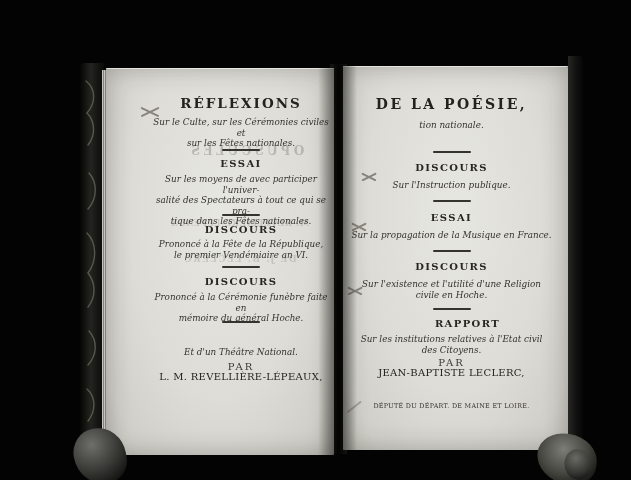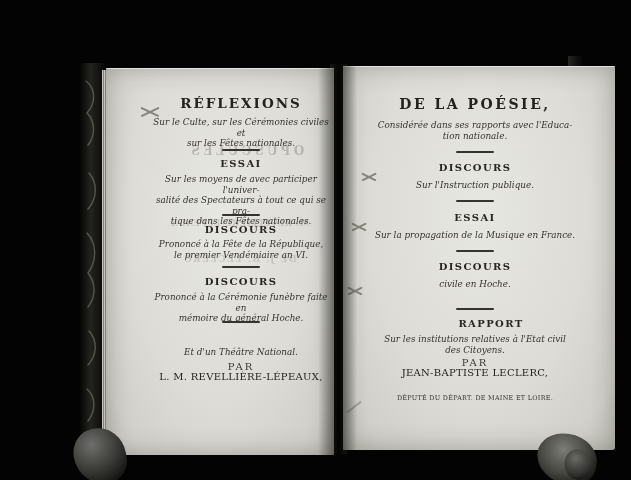--- a/index.html
+++ b/index.html
@@ -28,7 +28,7 @@
   .page.left{left:106px;top:68px;width:228px;height:387px;border-radius:2px 1px 1px 3px;}
   .page.left::after{content:"";position:absolute;right:0;top:0;bottom:0;width:16px;
         background:linear-gradient(to right,rgba(0,0,0,0),rgba(28,28,24,.5));}
-  .page.right{left:343px;top:66px;width:272px;height:384px;border-radius:1px 2px 3px 1px;}
+  .page.right{left:343px;top:66px;width:225px;height:384px;border-radius:1px 2px 3px 1px;}
   .page.right::after{content:"";position:absolute;left:0;top:0;bottom:0;width:14px;
         background:linear-gradient(to right,rgba(22,22,19,.5),rgba(0,0,0,0));}
 

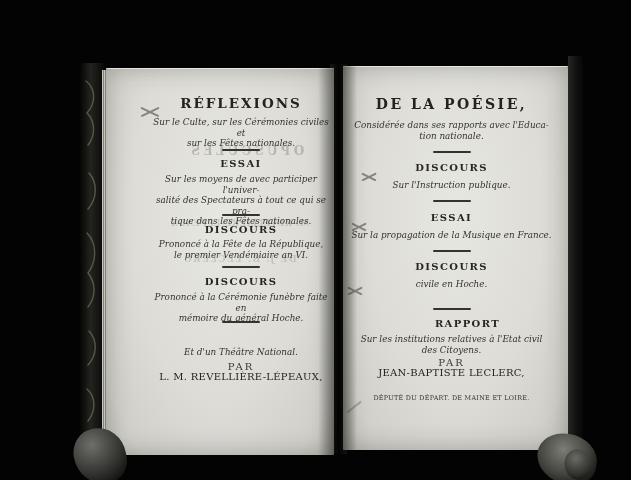--- a/index.html
+++ b/index.html
@@ -158,7 +158,6 @@
     <div class="content">
       <div class="blk h-xlr" style="top:30px;">DE LA POÉSIE,</div>
       <div class="blk" style="top:54px;">
-        <div class="it">Considérée dans ses rapports avec l'Educa-</div>
         <div class="it">tion nationale.</div>
       </div>
       <div class="blk rule" style="top:85px;">

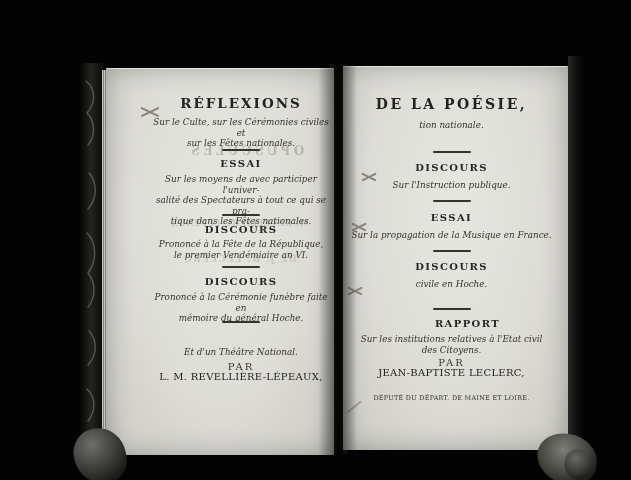--- a/index.html
+++ b/index.html
@@ -178,6 +178,7 @@
 
       <div class="blk h-md" style="top:195px;">DISCOURS</div>
       <div class="blk" style="top:213px;">
+        <div class="it">Sur l'existence et l'utilité d'une Religion</div>
         <div class="it">civile en Hoche.</div>
       </div>
       <div class="blk rule" style="top:242px;">

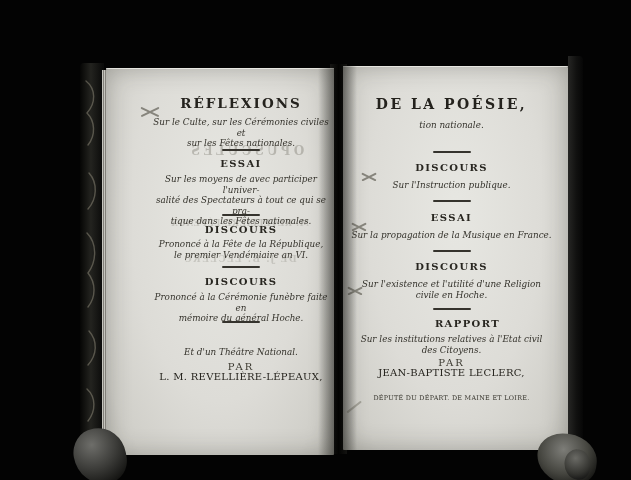--- a/index.html
+++ b/index.html
@@ -193,7 +193,7 @@
 
       <div class="blk par" style="top:291px;">PAR</div>
       <div class="blk author" style="top:301px;">JEAN-BAPTISTE LECLERC,</div>
-      <div class="blk role" style="top:328px;">DÉPUTÉ DU DÉPART. DE MAINE ET LOIRE.</div>
+      <div class="blk role" style="top:336px;">DÉPUTÉ DU DÉPART. DE MAINE ET LOIRE.</div>
     </div>
   </div>
 

